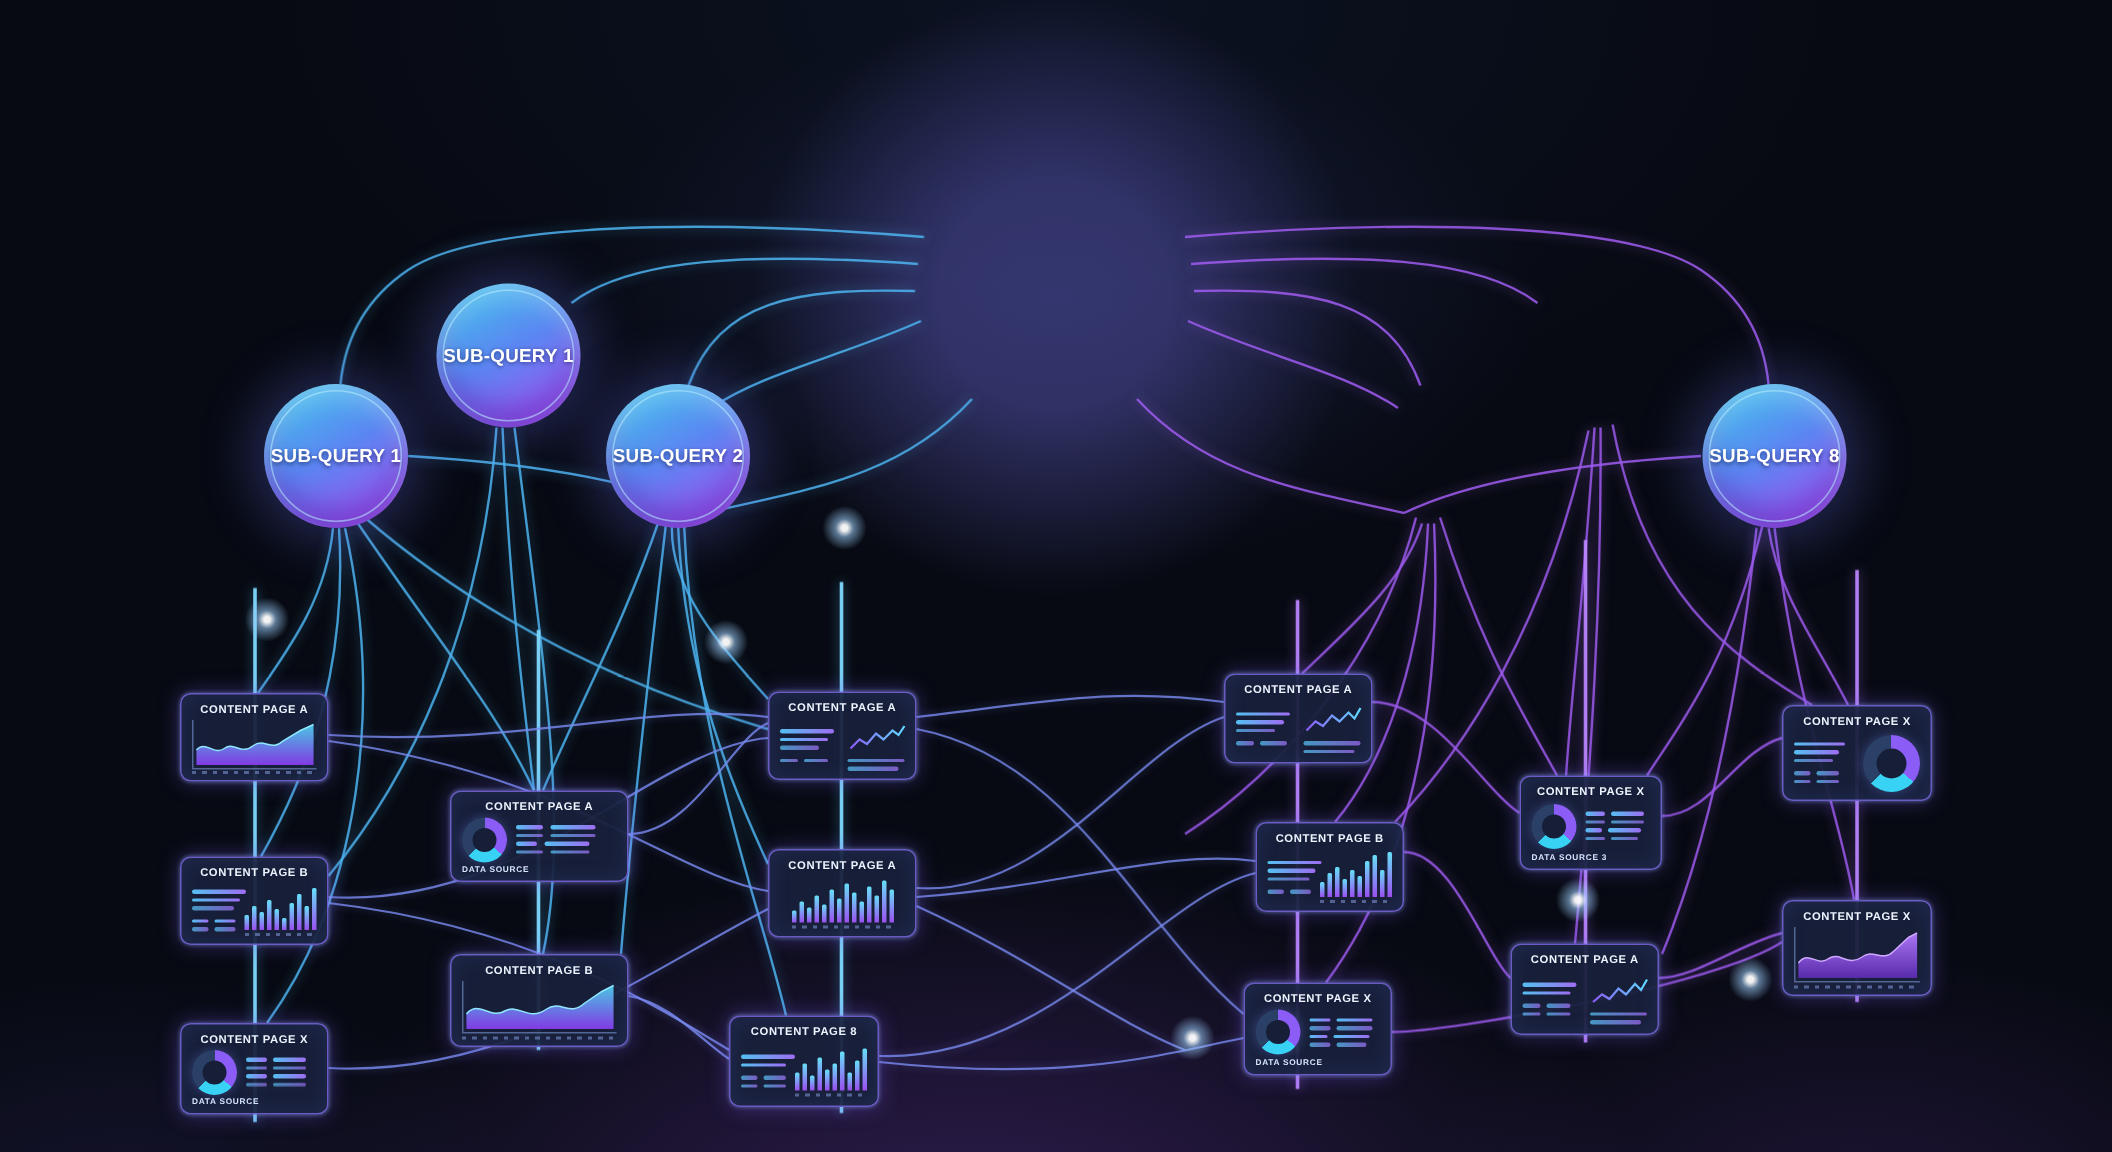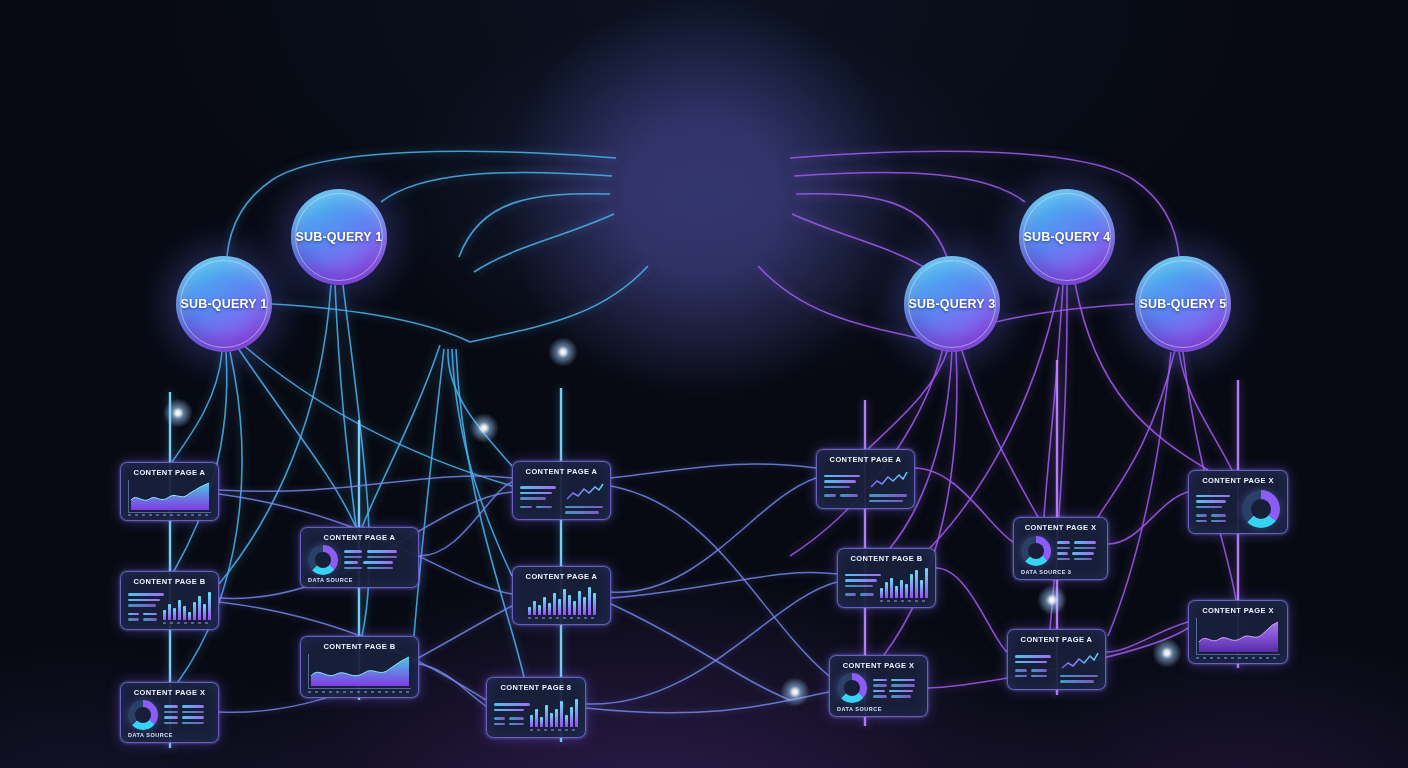--- a/index.html
+++ b/index.html
@@ -177,9 +177,6 @@
   <div class="node sub-node" style="left:904px;top:256px">
     <span>SUB-QUERY 3</span>
   </div>
-  <div class="node sub-node" style="left:1019px;top:189px">
-    <span>SUB-QUERY 4</span>
-  </div>
   <div class="node sub-node" style="left:1135px;top:256px">
     <span>SUB-QUERY 5</span>
   </div>

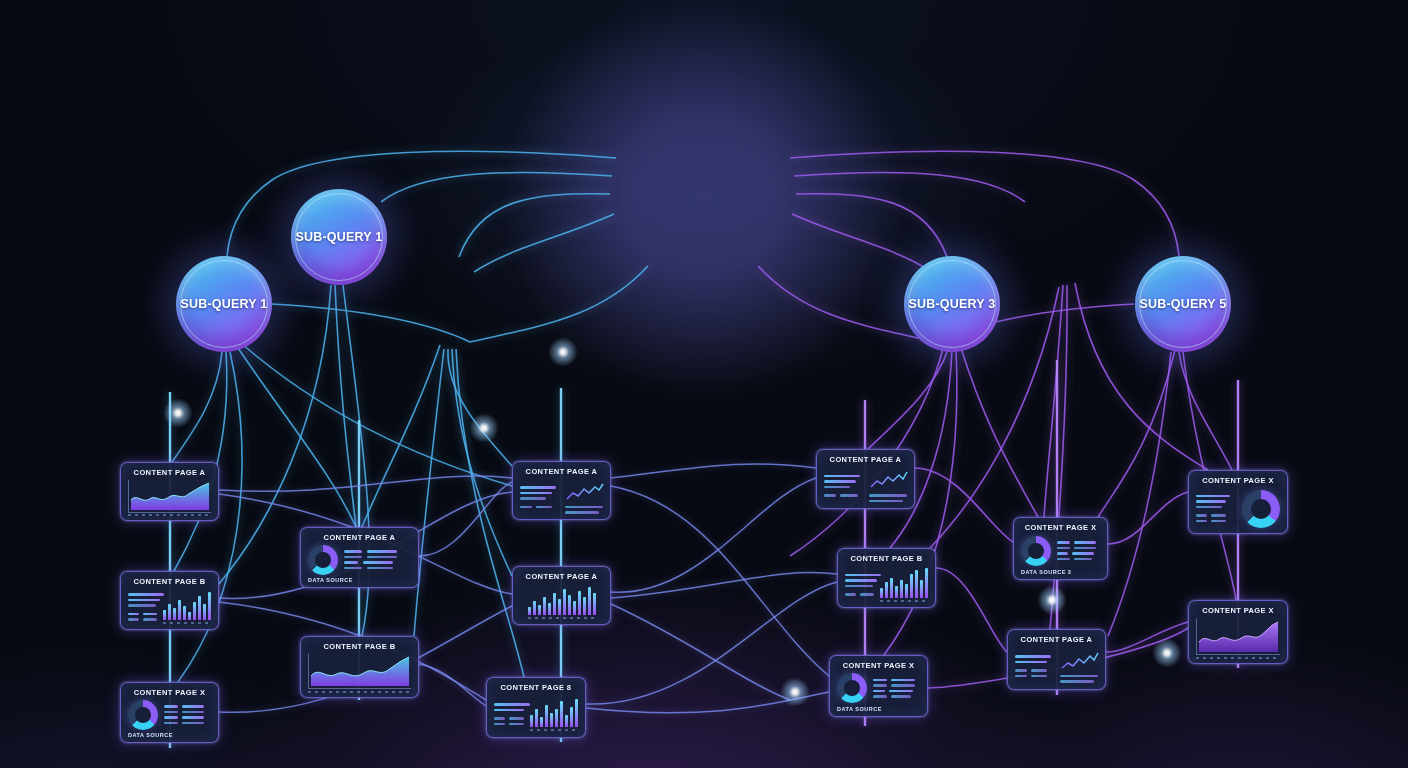--- a/index.html
+++ b/index.html
@@ -174,6 +174,9 @@
   <div class="node sub-node" style="left:176px;top:256px">
     <span>SUB-QUERY 1</span>
   </div>
+  <div class="node sub-node" style="left:404px;top:256px">
+    <span>SUB-QUERY 2</span>
+  </div>
   <div class="node sub-node" style="left:904px;top:256px">
     <span>SUB-QUERY 3</span>
   </div>

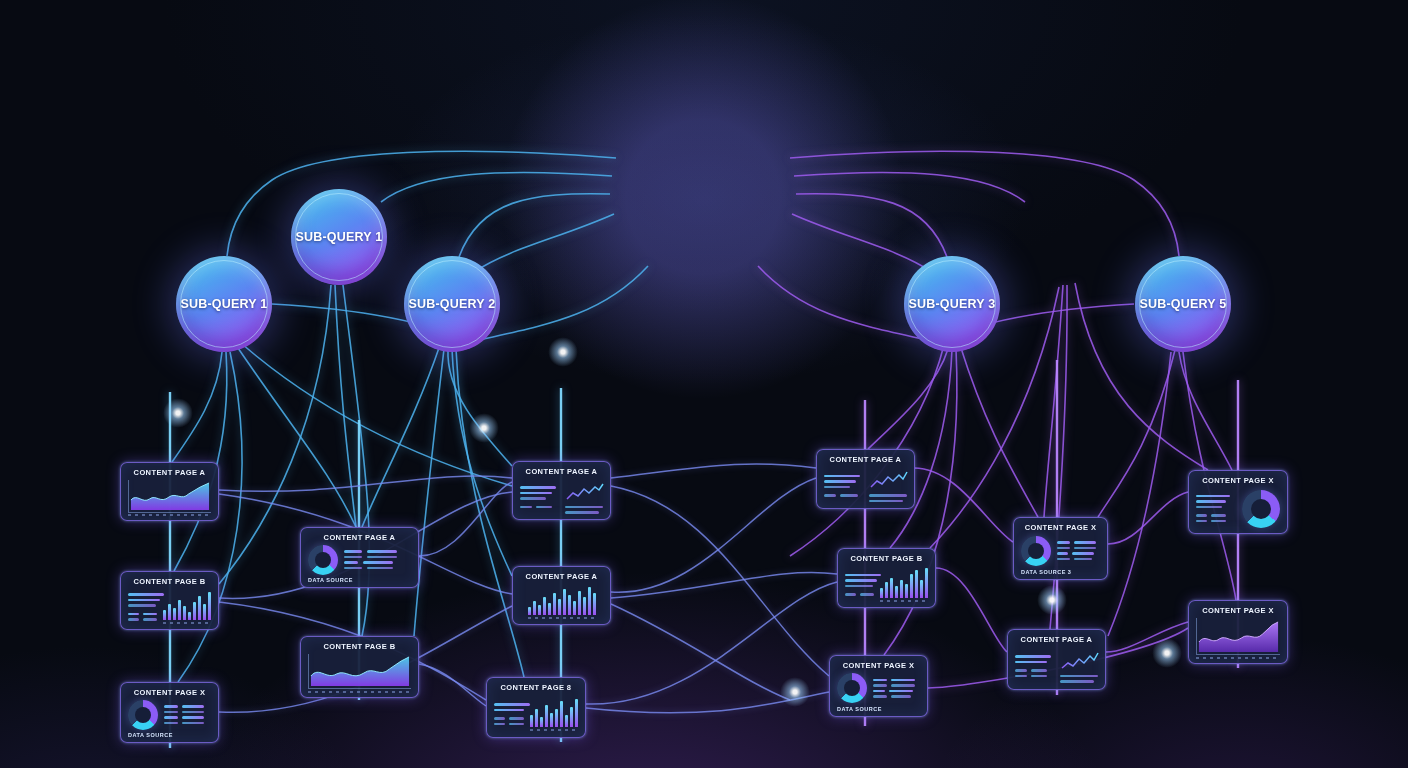--- a/index.html
+++ b/index.html
@@ -177,9 +177,6 @@
   <div class="node sub-node" style="left:404px;top:256px">
     <span>SUB-QUERY 2</span>
   </div>
-  <div class="node sub-node" style="left:904px;top:256px">
-    <span>SUB-QUERY 3</span>
-  </div>
   <div class="node sub-node" style="left:1135px;top:256px">
     <span>SUB-QUERY 5</span>
   </div>

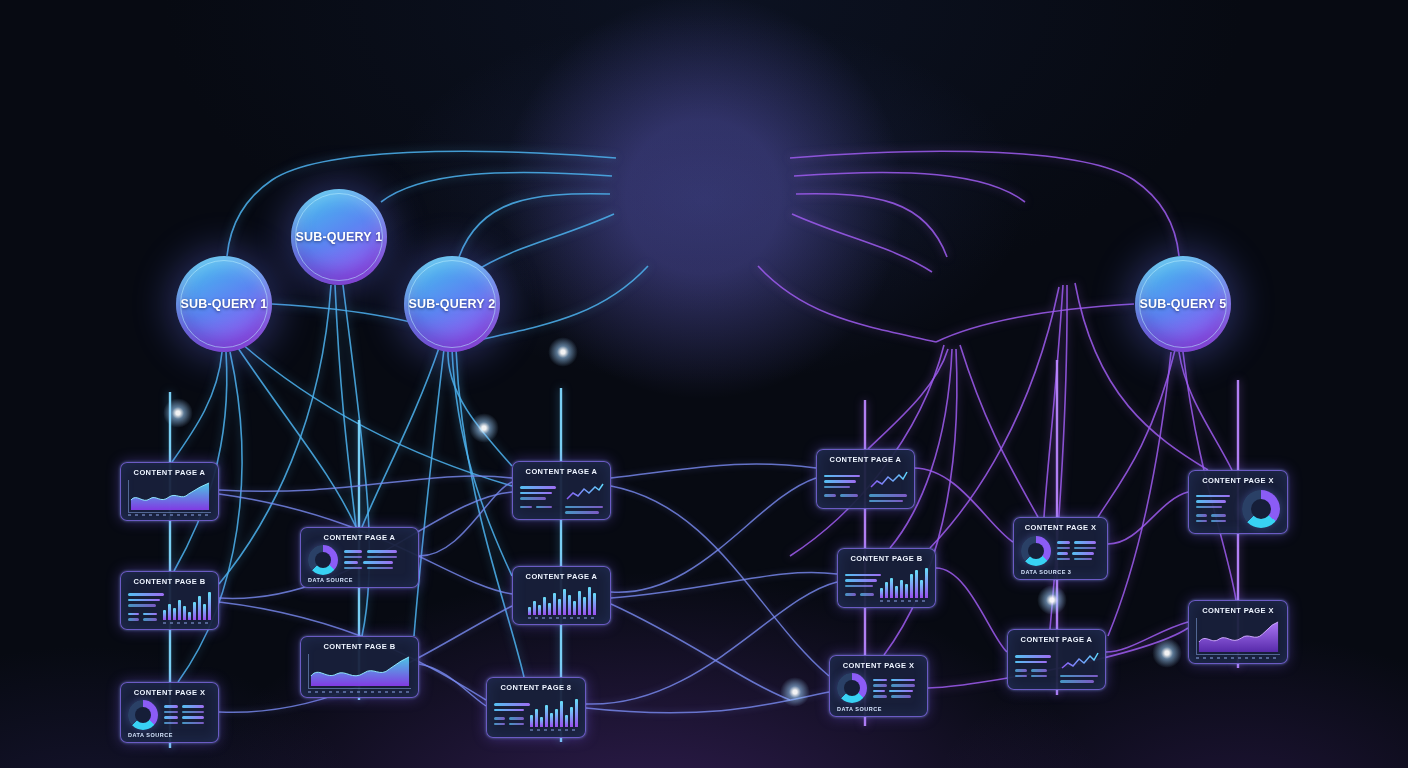--- a/index.html
+++ b/index.html
@@ -178,7 +178,7 @@
     <span>SUB-QUERY 2</span>
   </div>
   <div class="node sub-node" style="left:1135px;top:256px">
-    <span>SUB-QUERY 5</span>
+    <span>SUB-QUERY 8</span>
   </div>
 
   <div class="card" style="left:120px;top:462px;width:99px;height:59px">

